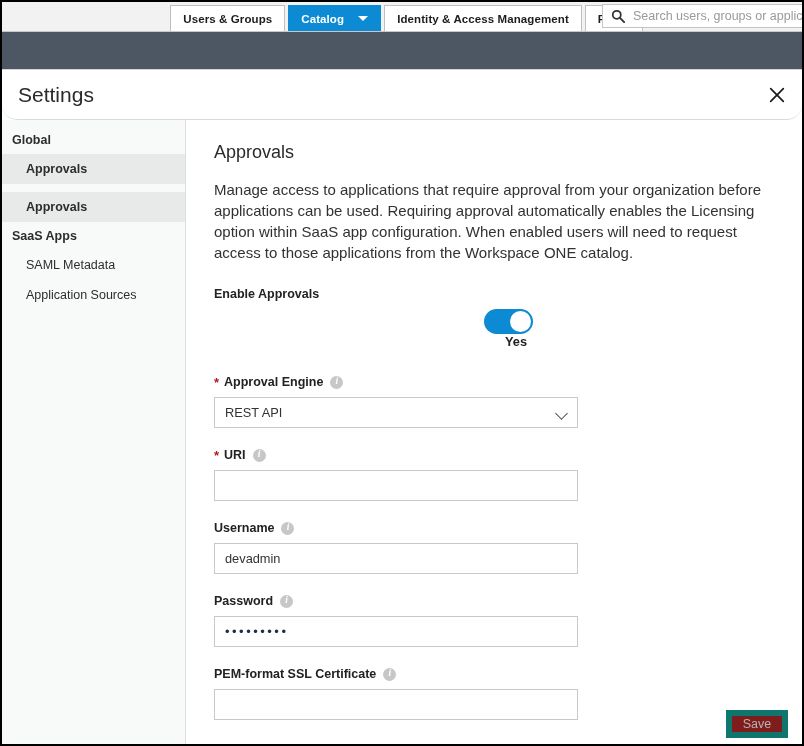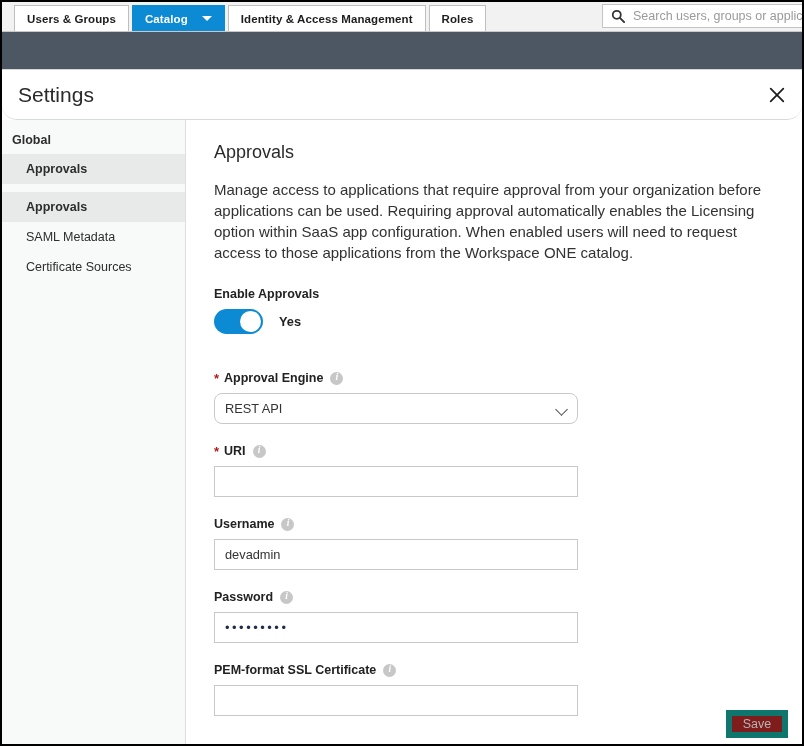--- a/index.html
+++ b/index.html
@@ -29,6 +29,7 @@
     display: flex;
     align-items: flex-end;
     padding-left: 12px;
+    justify-content: center;
   }
   .tab {
     height: 26px;

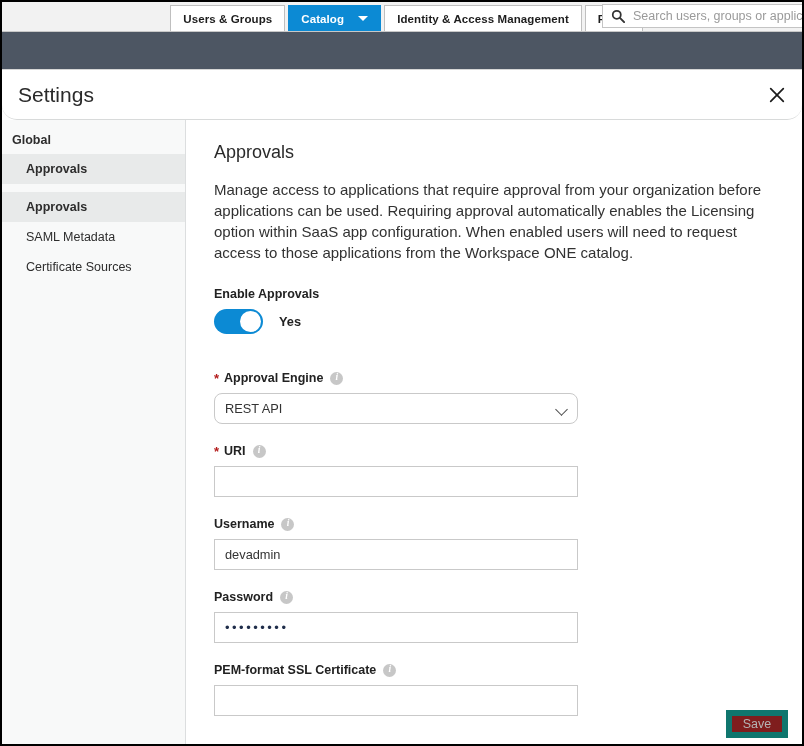--- a/index.html
+++ b/index.html
@@ -322,6 +322,7 @@
         <span>Approvals</span>
       </div>
 
+      <div class="nav-group">SaaS Apps</div>
       <div class="nav-item">
         <span>SAML Metadata</span>
       </div>

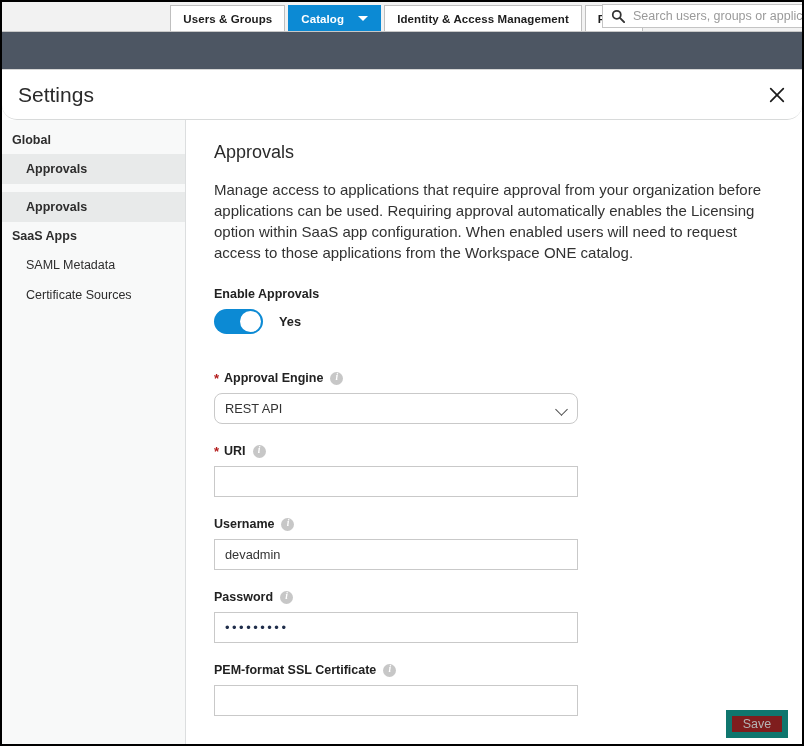--- a/index.html
+++ b/index.html
@@ -327,7 +327,7 @@
         <span>SAML Metadata</span>
       </div>
       <div class="nav-item">
-        <span>Certificate Sources</span>
+        <span>Application Sources</span>
       </div>
     </div>
 

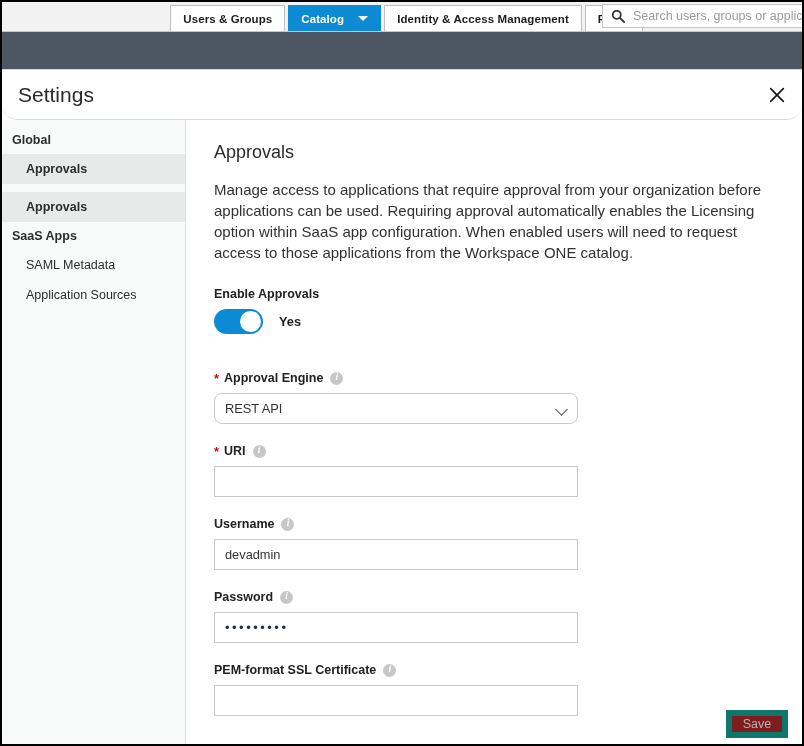--- a/index.html
+++ b/index.html
@@ -193,7 +193,7 @@
   }
 
   
-  .toggle-row { display: flex; align-items: center; margin-bottom: 37px; }
+  .toggle-row { display: flex; align-items: center; margin-bottom: 26px; flex-direction: column; }
   .toggle {
     width: 49px; height: 25px;
     border-radius: 13px;

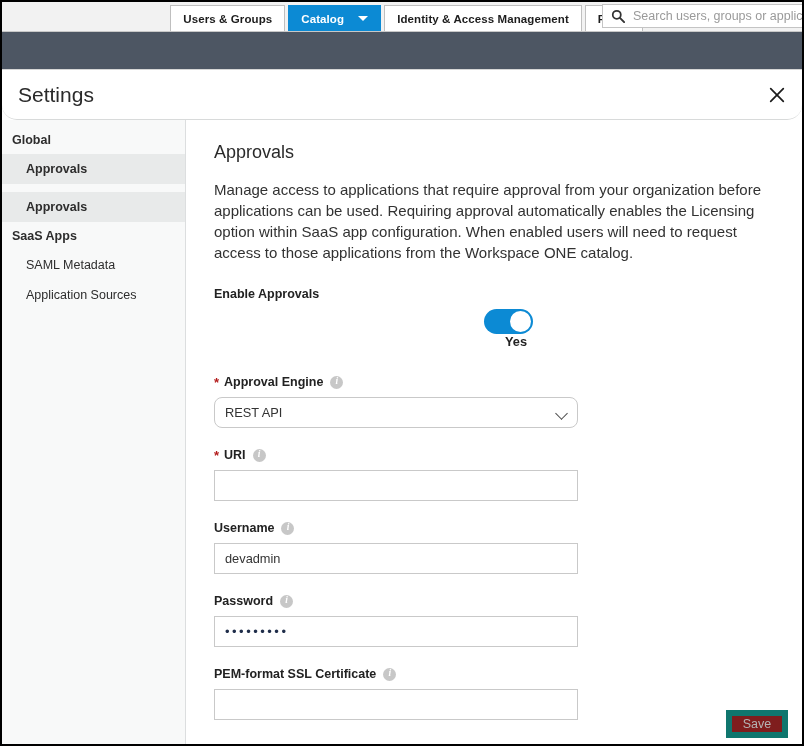--- a/index.html
+++ b/index.html
@@ -242,7 +242,7 @@
   }
   .sel-input {
     appearance: none; -webkit-appearance: none;
-    border-radius: 8px;
+    border-radius: 0;
     line-height: 29px;
   }
   .pwd-dots {

